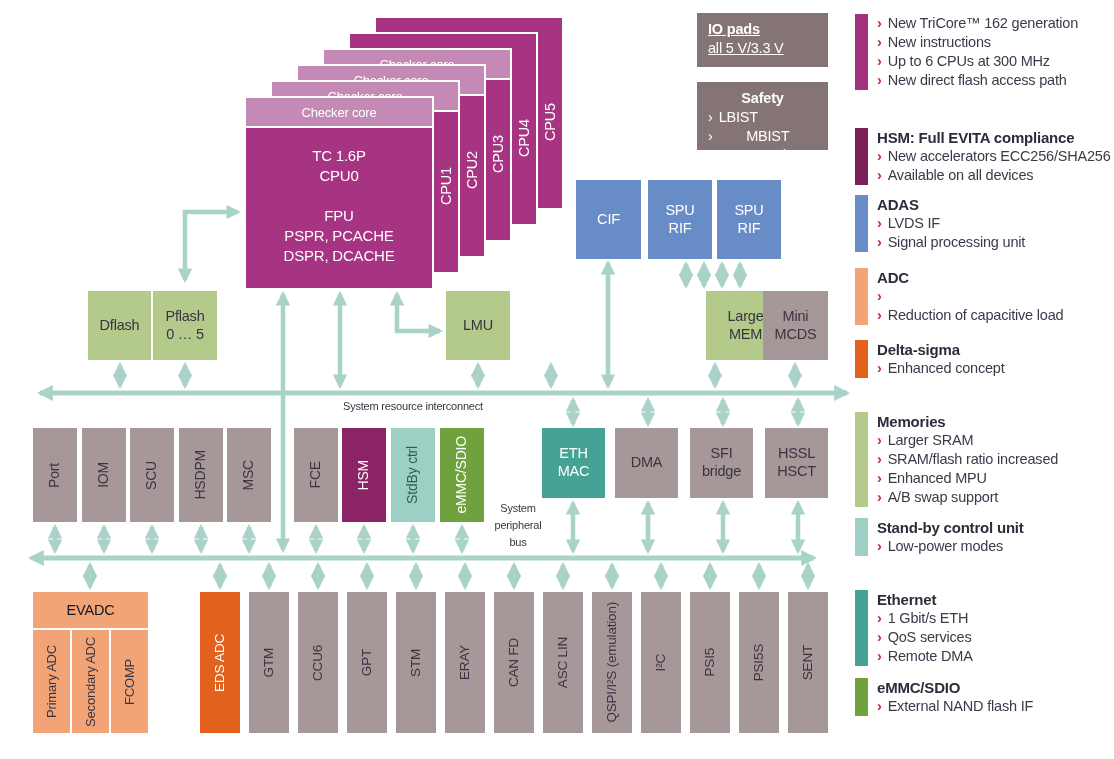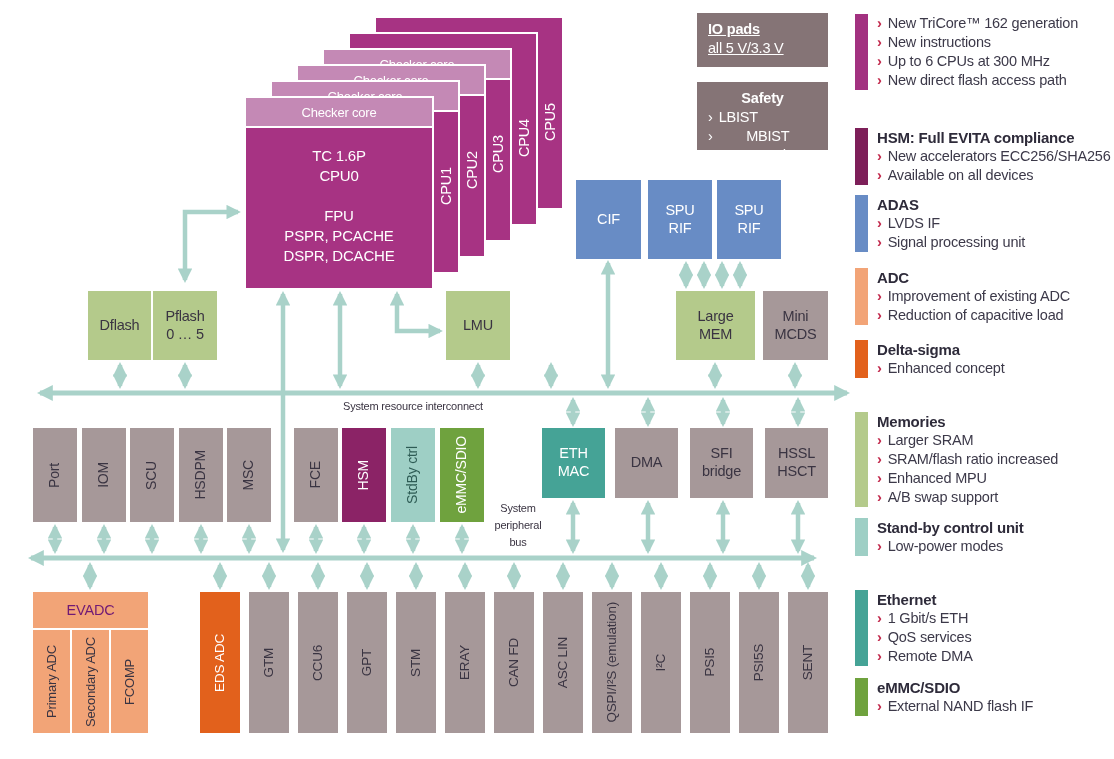--- a/index.html
+++ b/index.html
@@ -278,7 +278,6 @@
       <div class="ltitle">ADC</div>
       <div class="litem">
           <span class="chev">›</span>
-          <span>Improvement of existing ADC</span>
         </div>
       <div class="litem">
           <span class="chev">›</span>

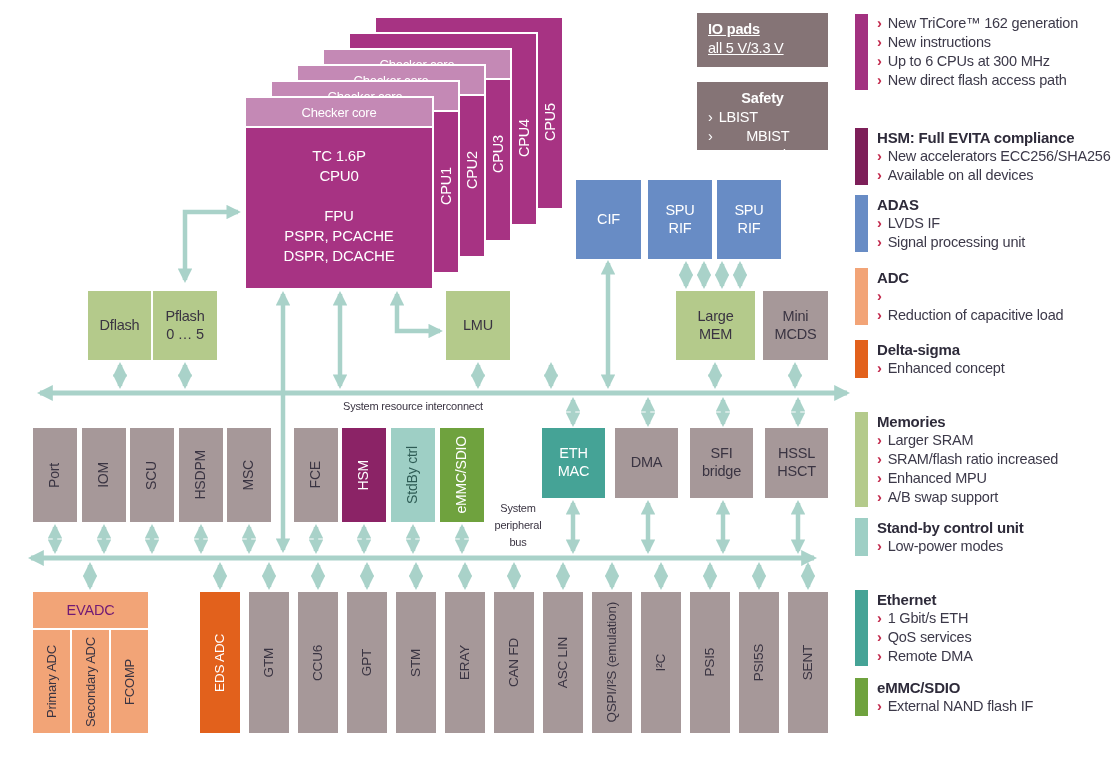--- a/index.html
+++ b/index.html
@@ -166,7 +166,7 @@
   <div class="blk green" style="left:153px;top:291px;width:64px;height:69px;">Pflash
 0 … 5</div>
   <div class="blk green" style="left:446px;top:291px;width:64px;height:69px;">LMU</div>
-  <div class="blk green" style="left:676px;top:291px;width:79px;height:69px;">Large
+  <div class="blk green" style="left:706px;top:291px;width:79px;height:69px;">Large
 MEM</div>
   <div class="blk grey" style="left:763px;top:291px;width:65px;height:69px;">Mini
 MCDS</div>

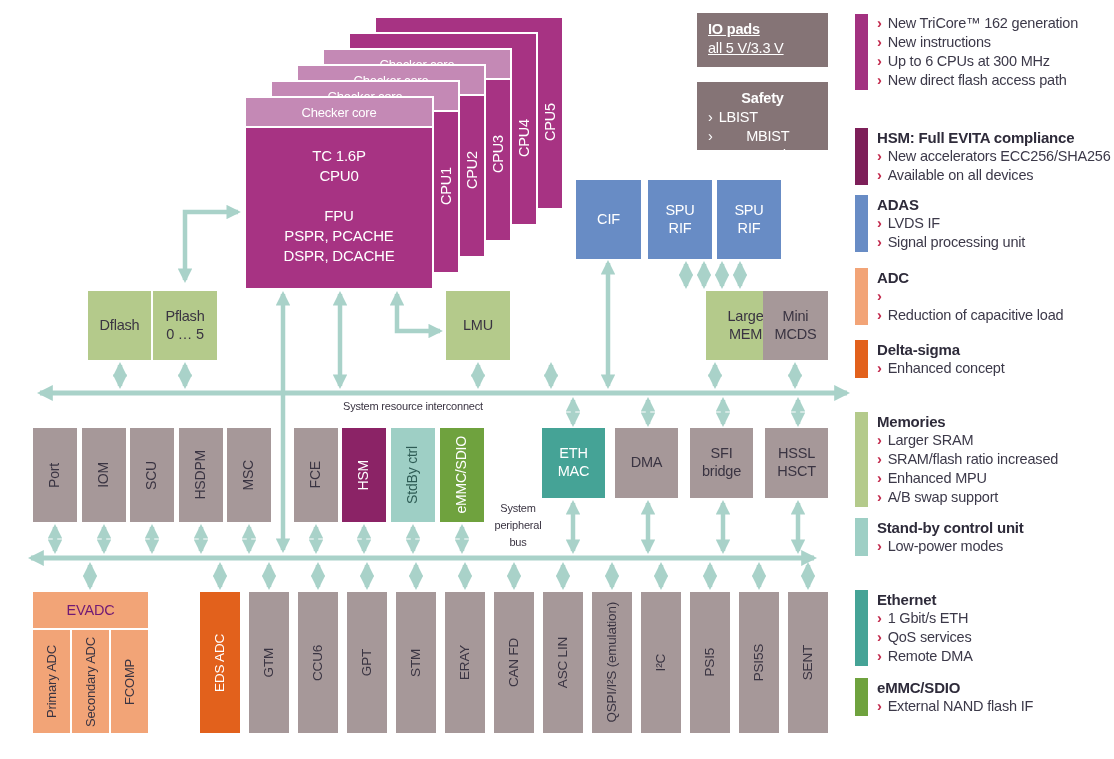--- a/index.html
+++ b/index.html
@@ -34,7 +34,7 @@
   .buslabel{position:absolute;z-index:2;color:#3a3442;font-size:11px;text-align:center;white-space:pre-line;line-height:17px;}
   
   .evadc{position:absolute;z-index:2;display:flex;flex-direction:column;box-sizing:border-box;}
-  .evadc .hdr{height:36px;background:#f2a477;display:flex;align-items:center;justify-content:center;color:#701a75;font-size:14.5px;margin-bottom:2px;}
+  .evadc .hdr{height:36px;background:#f2a477;display:flex;align-items:center;justify-content:center;color:#0f172a;font-size:14.5px;margin-bottom:2px;}
   .evadc .cells{flex:1;display:flex;gap:2px;}
   .evadc .cell{flex:1;background:#f2a477;display:flex;align-items:center;justify-content:center;color:#3a3442;font-size:13px;}
   

